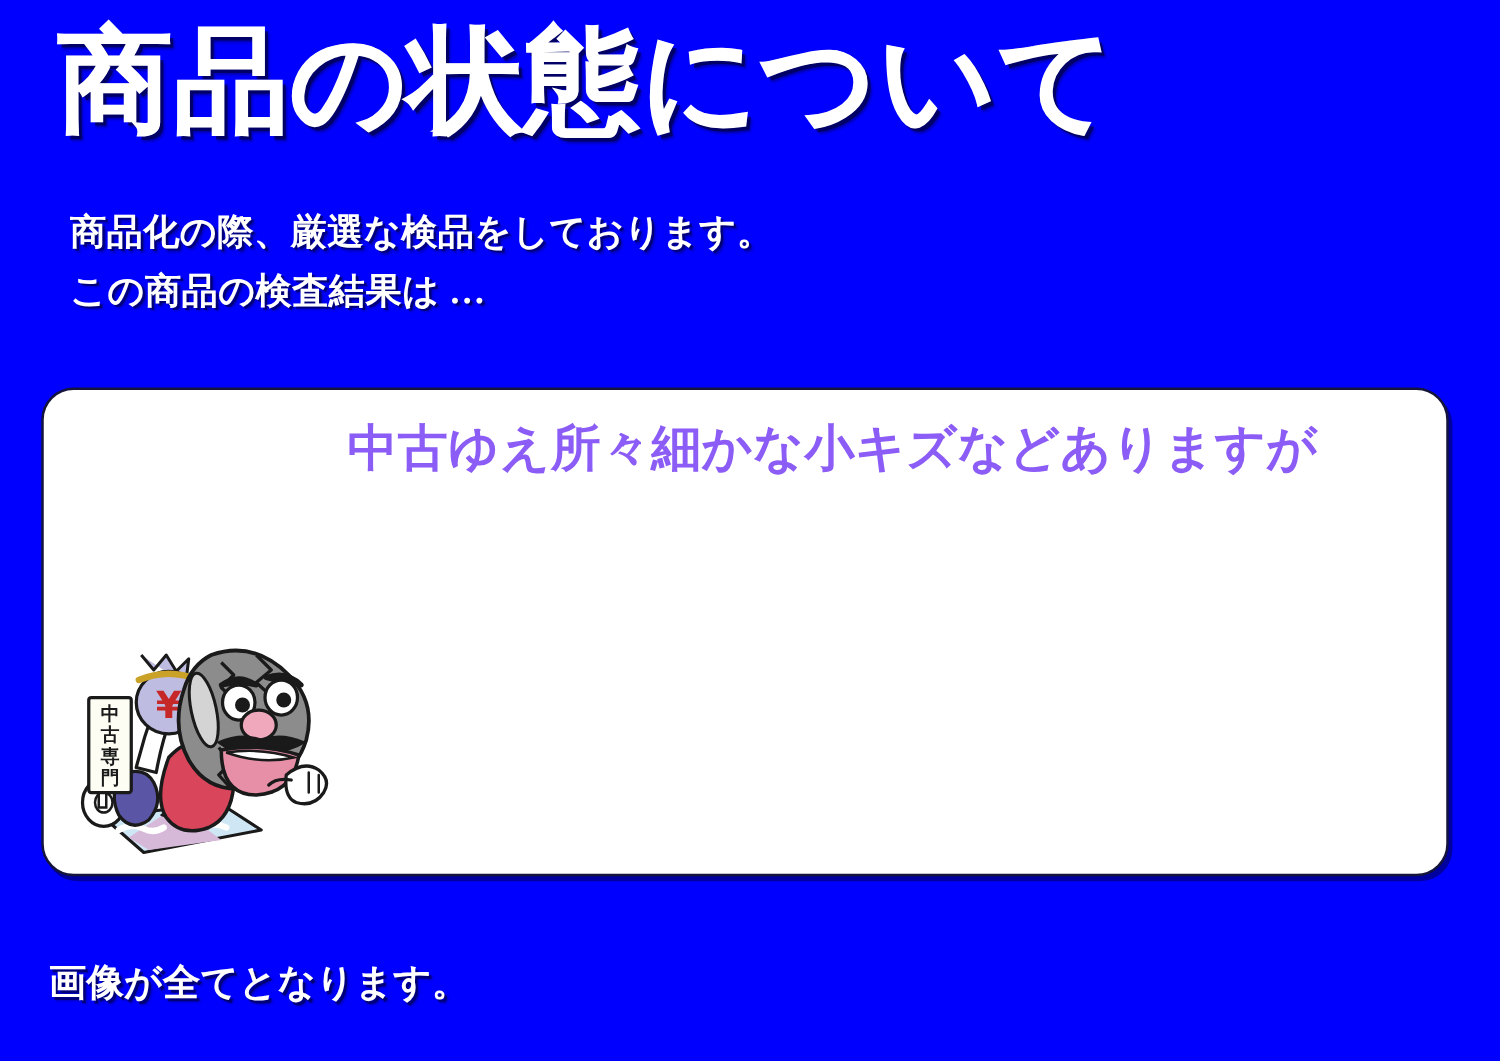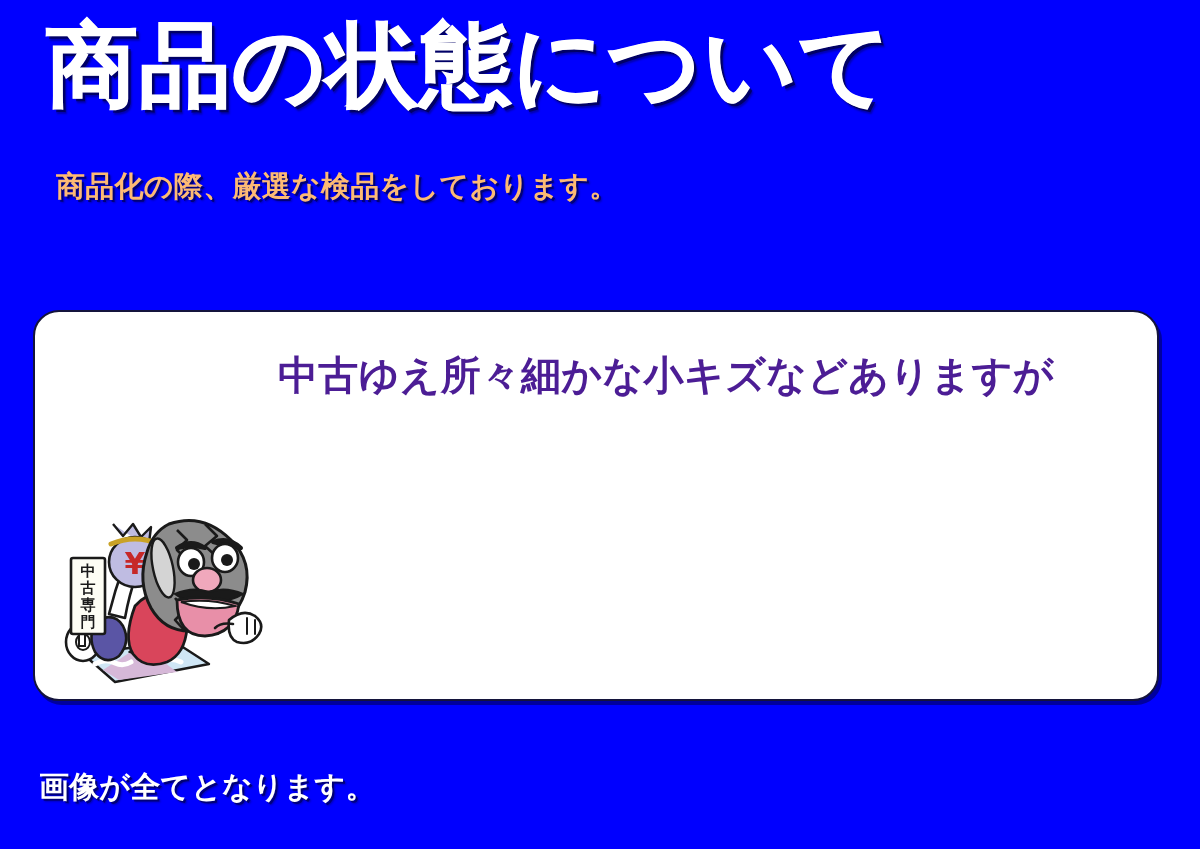--- a/index.html
+++ b/index.html
@@ -44,7 +44,7 @@
     position: absolute;
     left: 56px;
     top: 163px;
-    color: #fdba74;
+    color: #ffffff;
     font-size: 29px;
     font-weight: bold;
     line-height: 1.62;

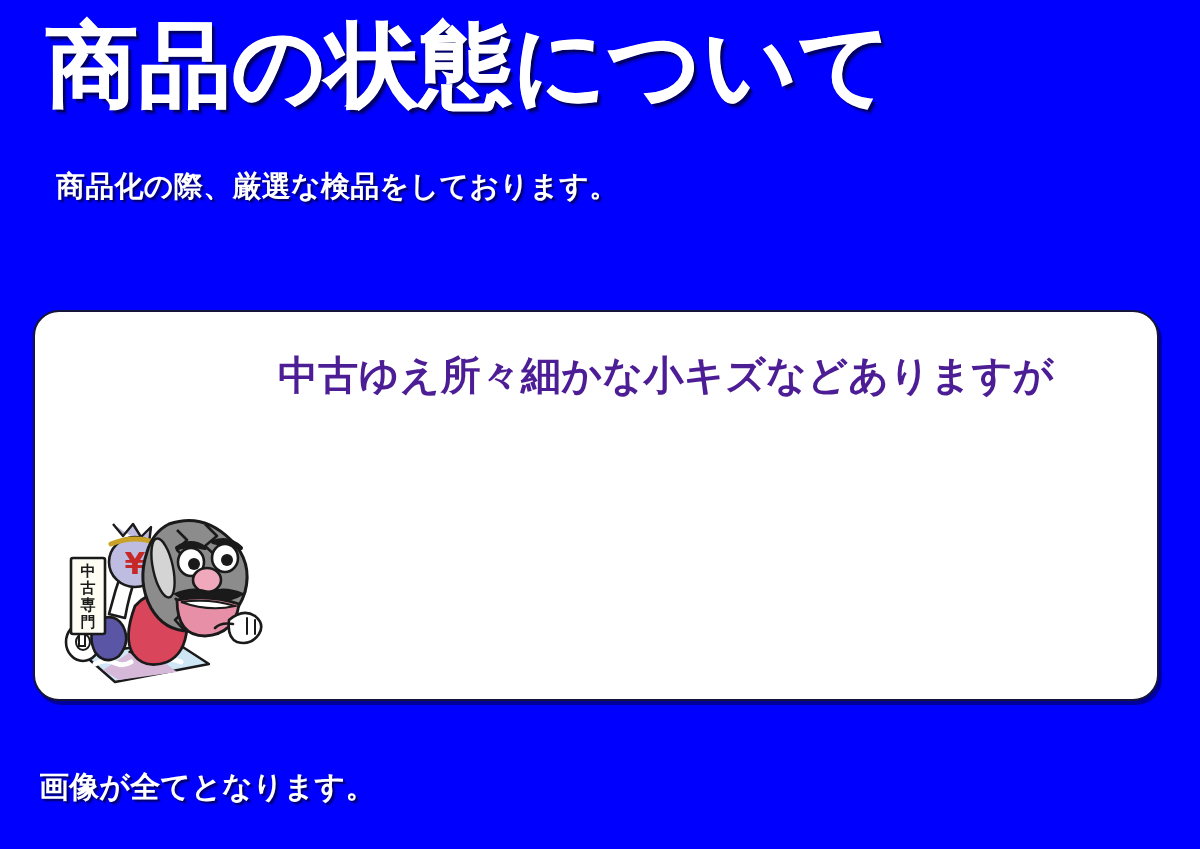--- a/index.html
+++ b/index.html
@@ -120,6 +120,7 @@
 
   <div class="subtitle">
     <div>商品化の際、厳選な検品をしております。</div>
+    <div>この商品の検査結果は …</div>
   </div>
 
   <div class="card">

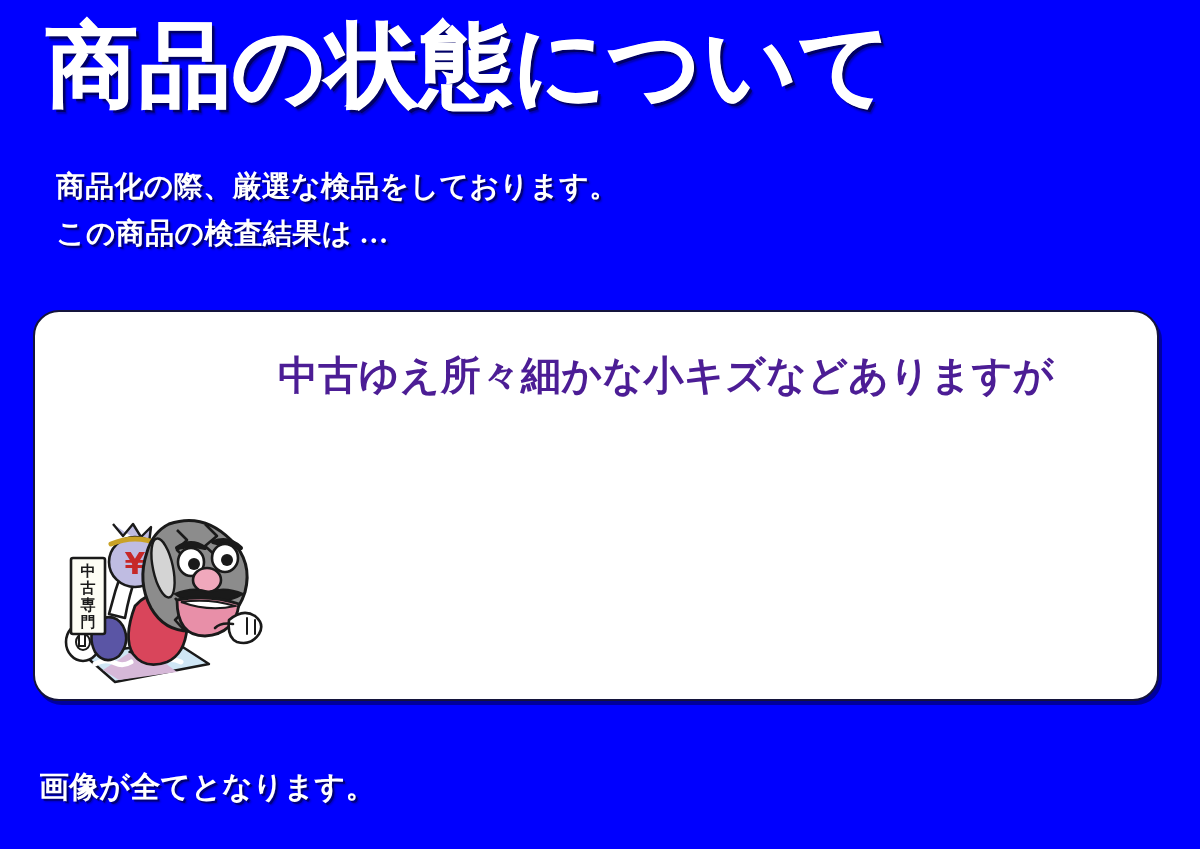--- a/index.html
+++ b/index.html
@@ -74,10 +74,10 @@
   .card-text {
     position: absolute;
     left: 243px;
-    top: 32px;
+    top: 16px;
     font-size: 40px;
     font-weight: bold;
-    color: #4c1d95;
+    color: #8b5cf6;
     line-height: 1.58;
     letter-spacing: 0.005em;
     white-space: nowrap;

